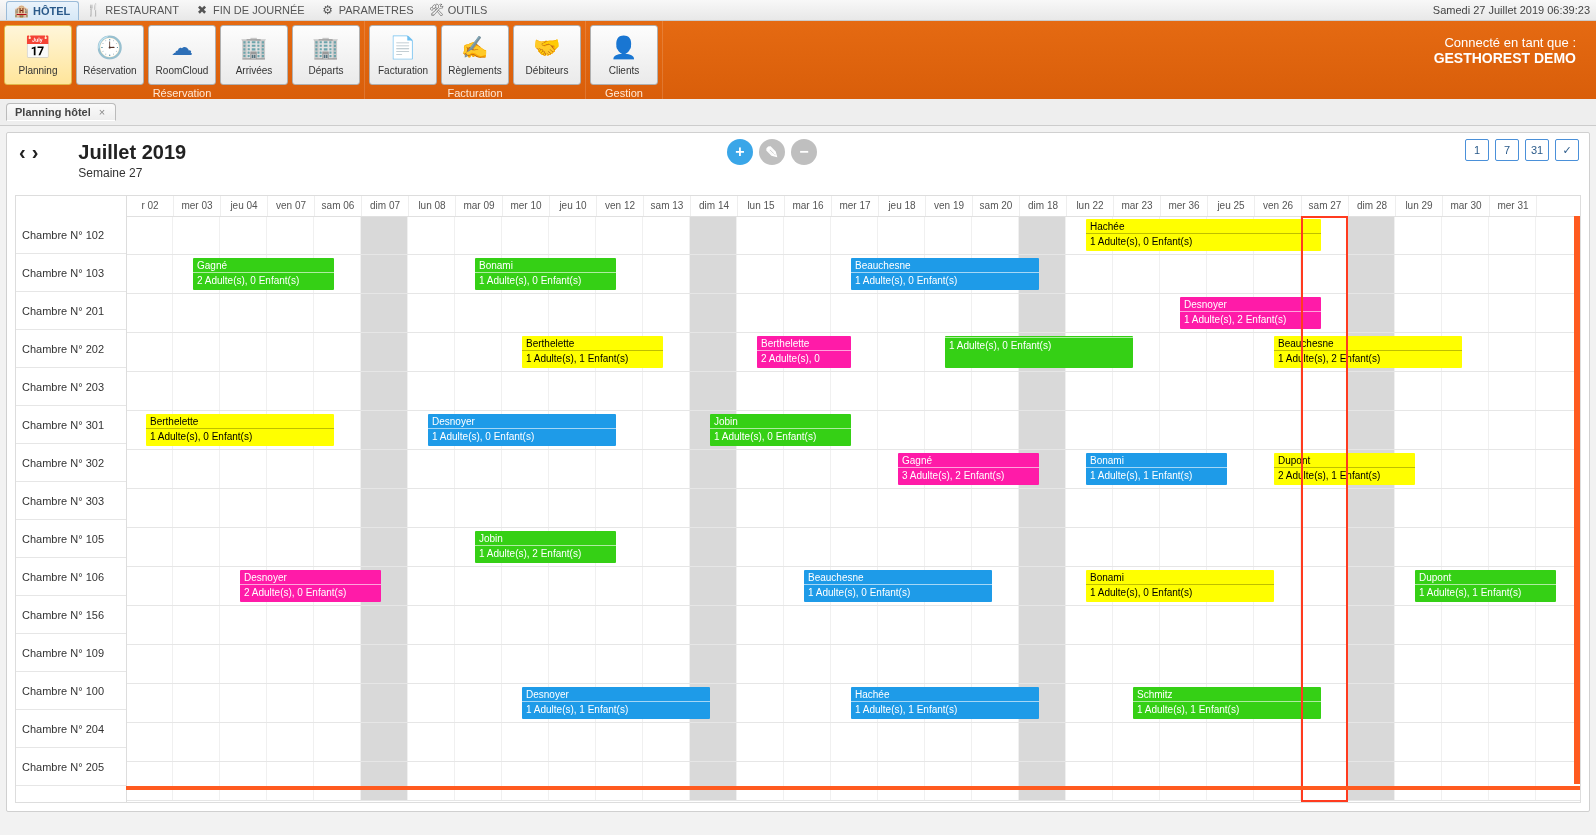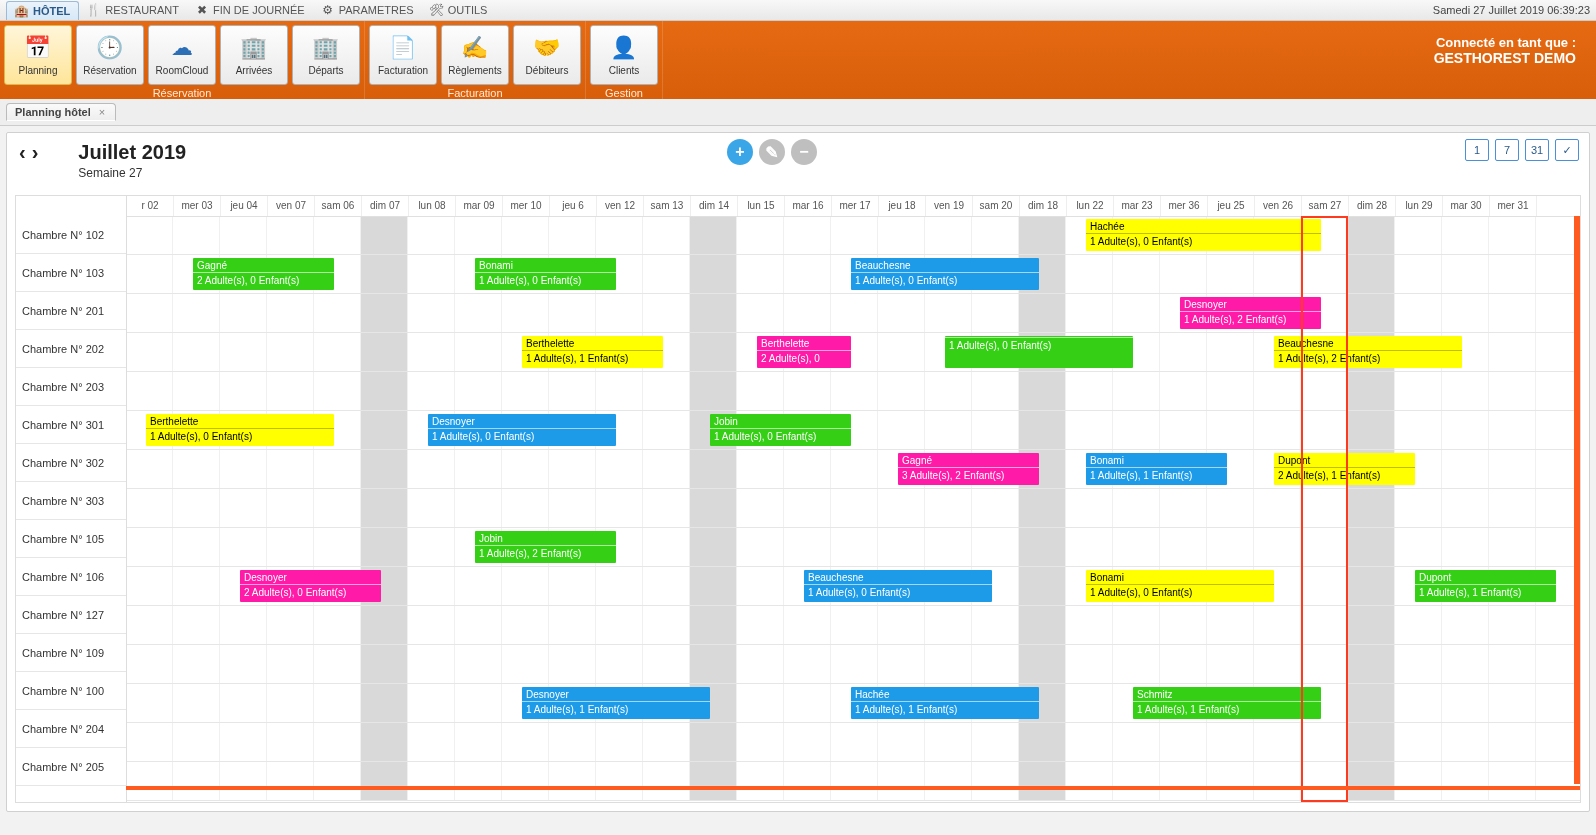--- a/index.html
+++ b/index.html
@@ -18,7 +18,7 @@
   .rbtn .ric{font-size:22px;color:#2d6fb7}
   .ribbon-group-label{text-align:center;font-size:11px;color:#ffe9d6;padding-bottom:2px;margin-top:-2px}
   .ribbon-right{margin-left:auto;color:#fff;text-align:right;padding:14px 20px 0 0;font-size:13px}
-  .ribbon-right .l1{font-weight:bold}
+  .ribbon-right .l1{font-weight:normal}
   .ribbon-right .l2{font-weight:bold;font-size:14px}
   
   .doc-tabs{background:#eee;border-bottom:1px solid #ccc;padding:4px 6px 0 6px;height:22px}

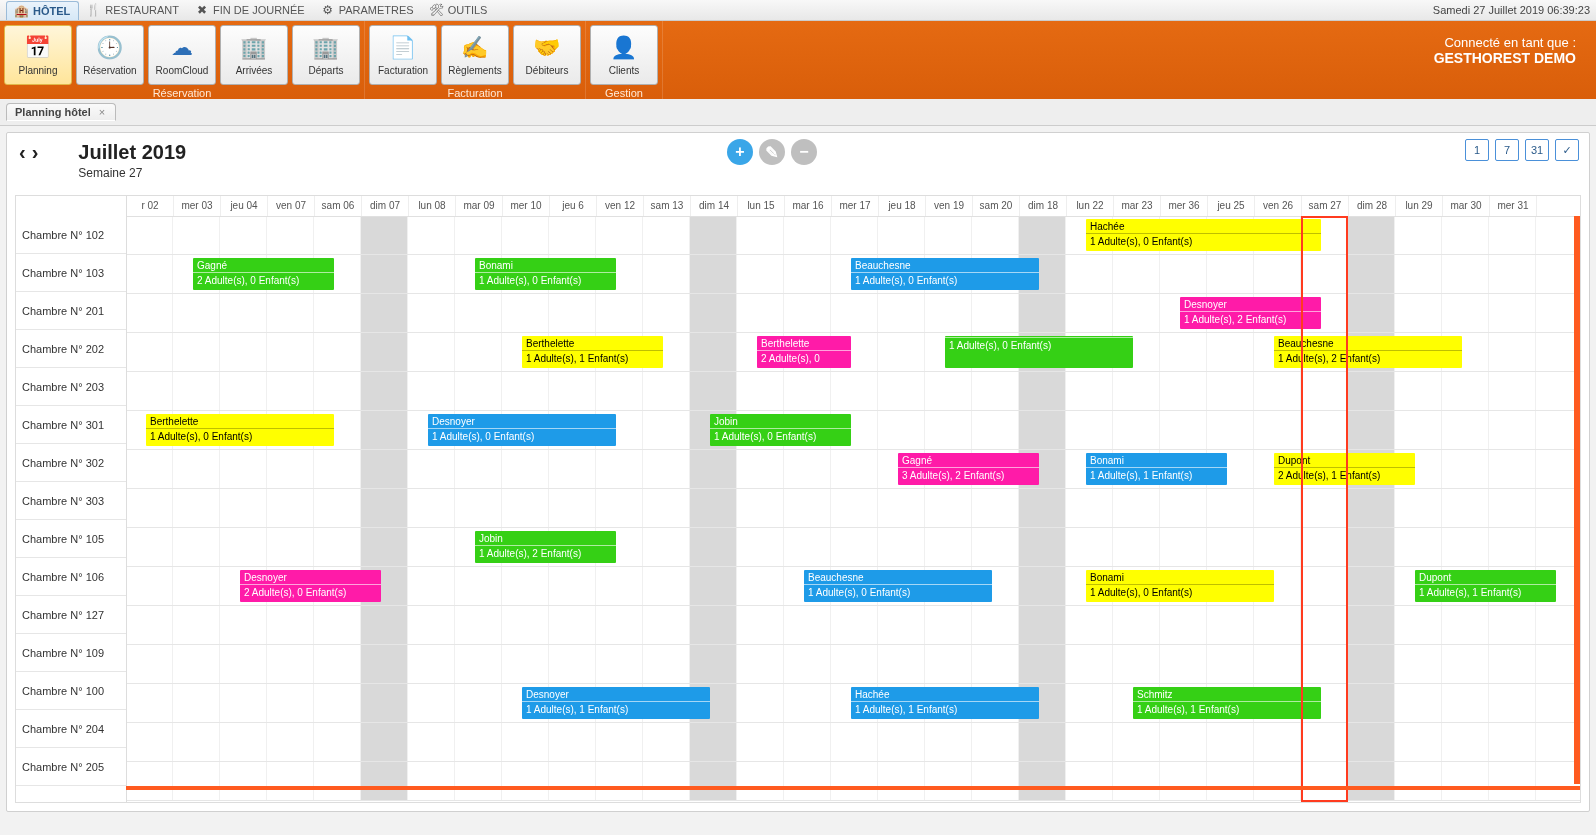--- a/index.html
+++ b/index.html
@@ -194,7 +194,7 @@
         <div class="day">lun 08</div>
         <div class="day">mar 09</div>
         <div class="day">mer 10</div>
-        <div class="day">jeu 6</div>
+        <div class="day">jeu 10</div>
         <div class="day">ven 12</div>
         <div class="day">sam 13</div>
         <div class="day">dim 14</div>

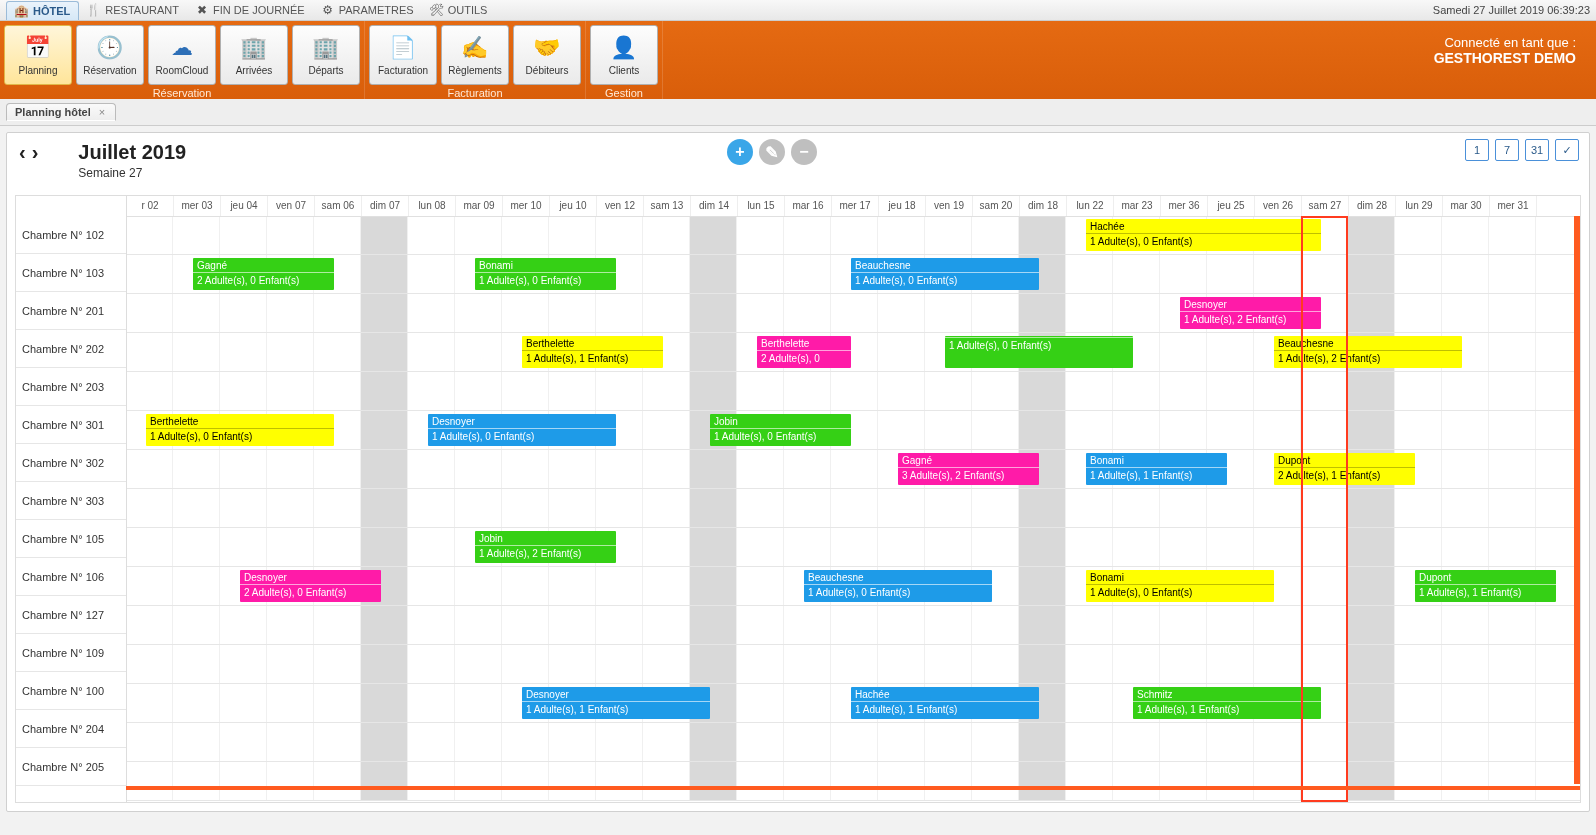--- a/index.html
+++ b/index.html
@@ -227,7 +227,7 @@
         <div class="room">Chambre N° 303</div>
         <div class="room">Chambre N° 105</div>
         <div class="room">Chambre N° 106</div>
-        <div class="room">Chambre N° 127</div>
+        <div class="room">Chambre N° 156</div>
         <div class="room">Chambre N° 109</div>
         <div class="room">Chambre N° 100</div>
         <div class="room">Chambre N° 204</div>

